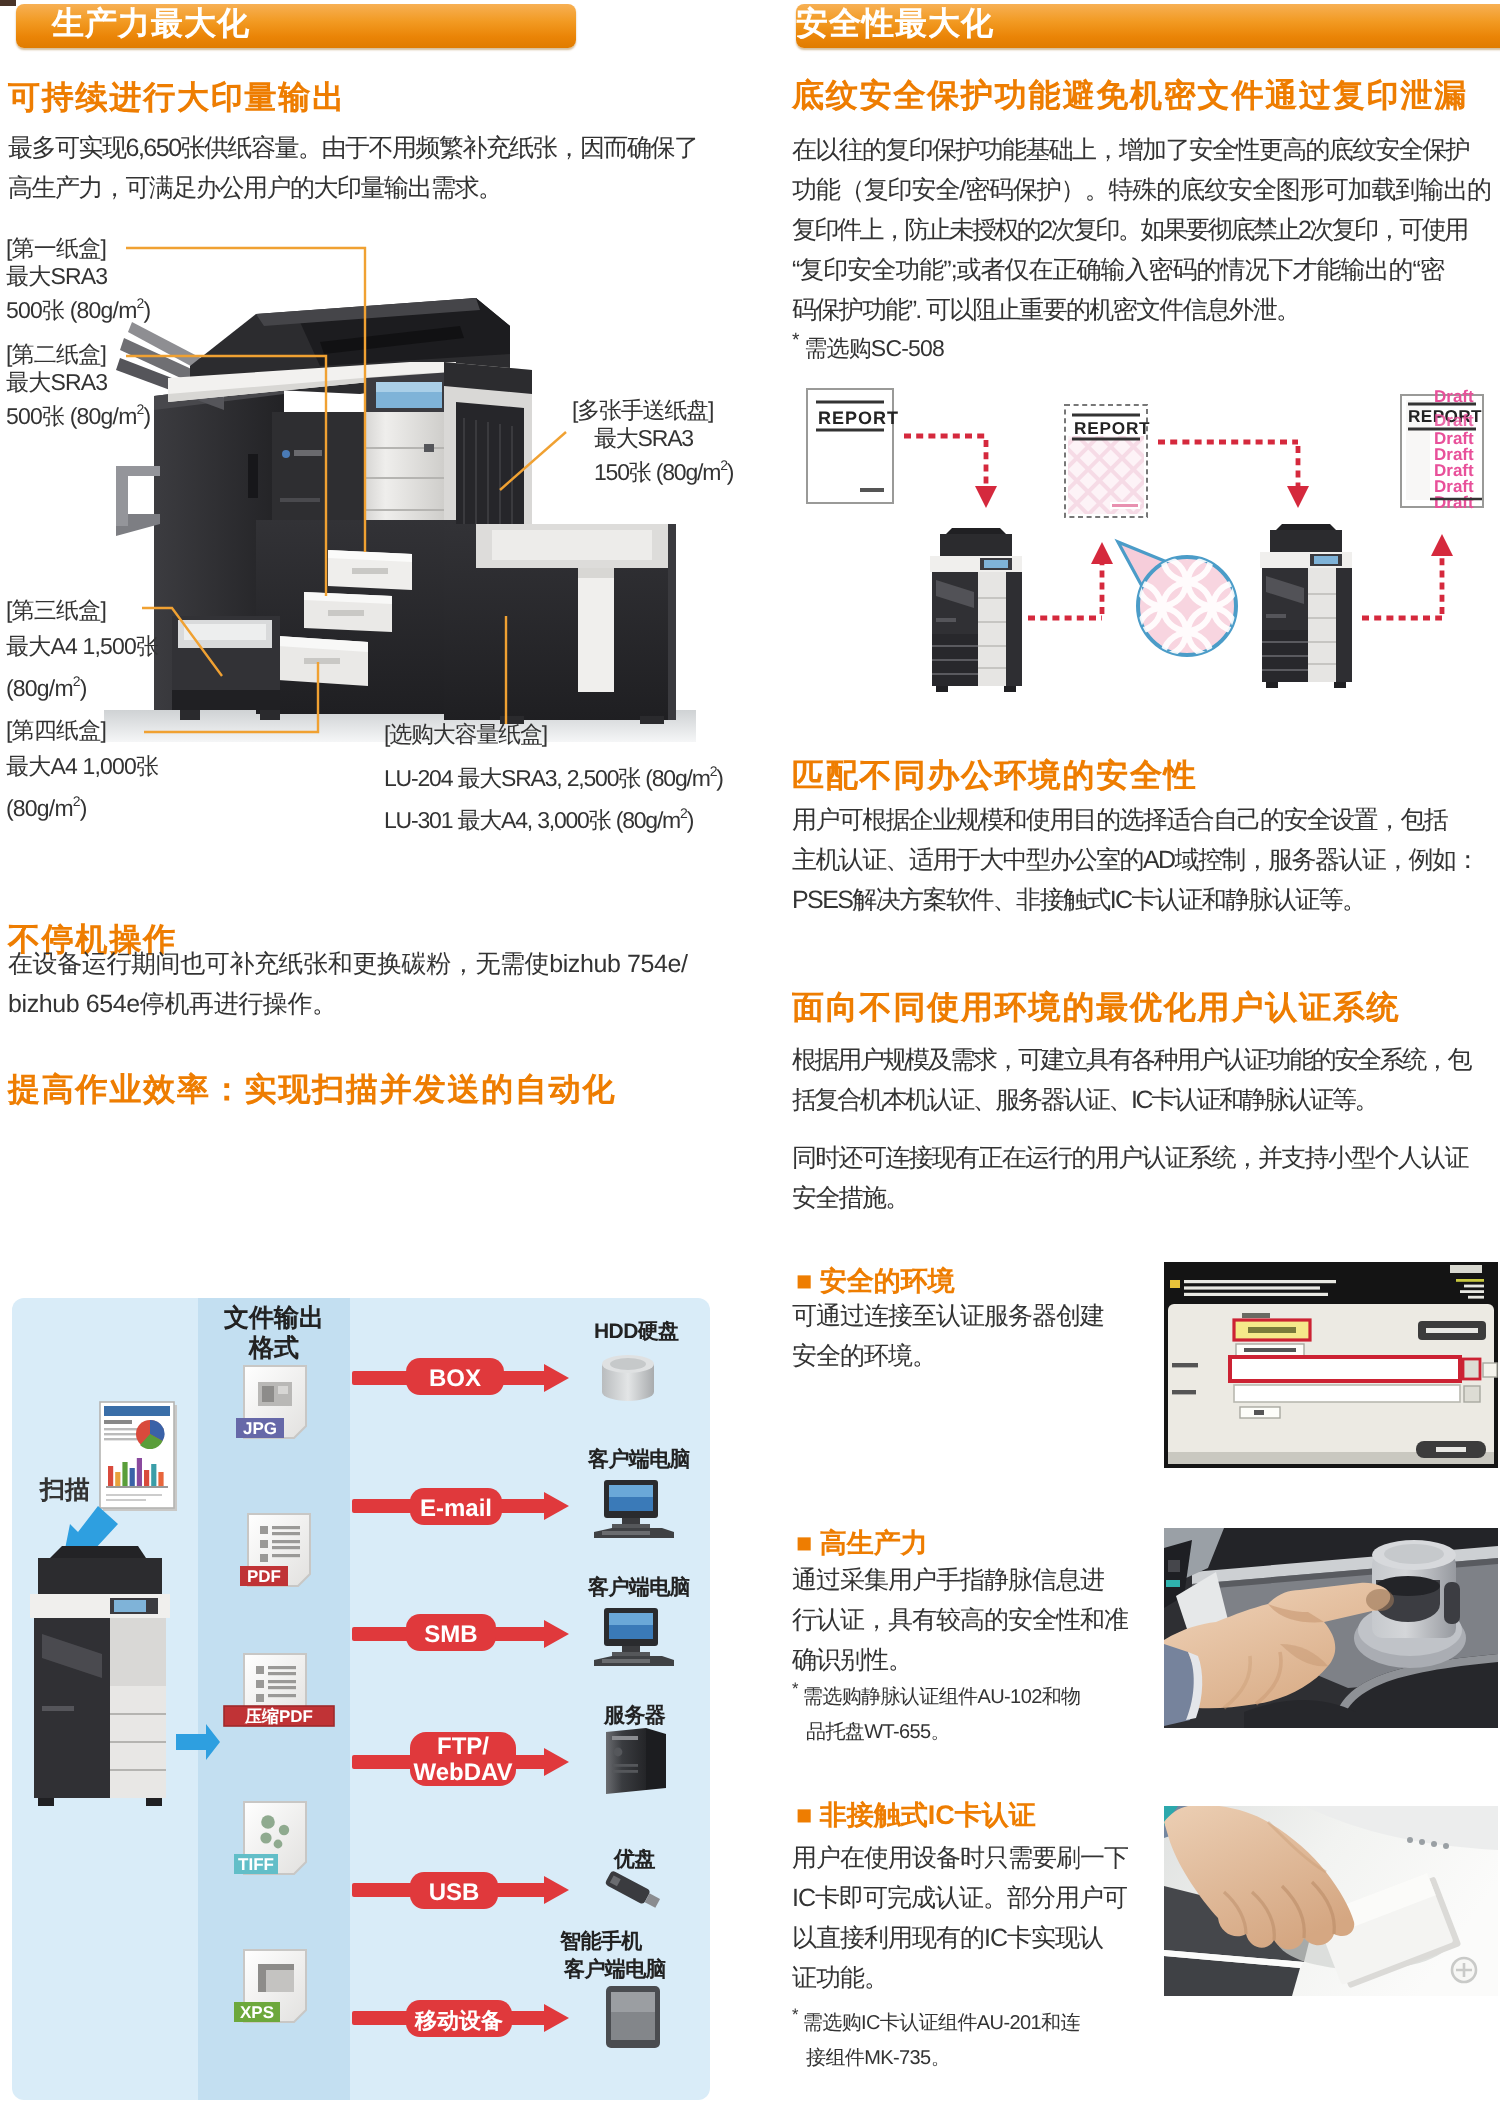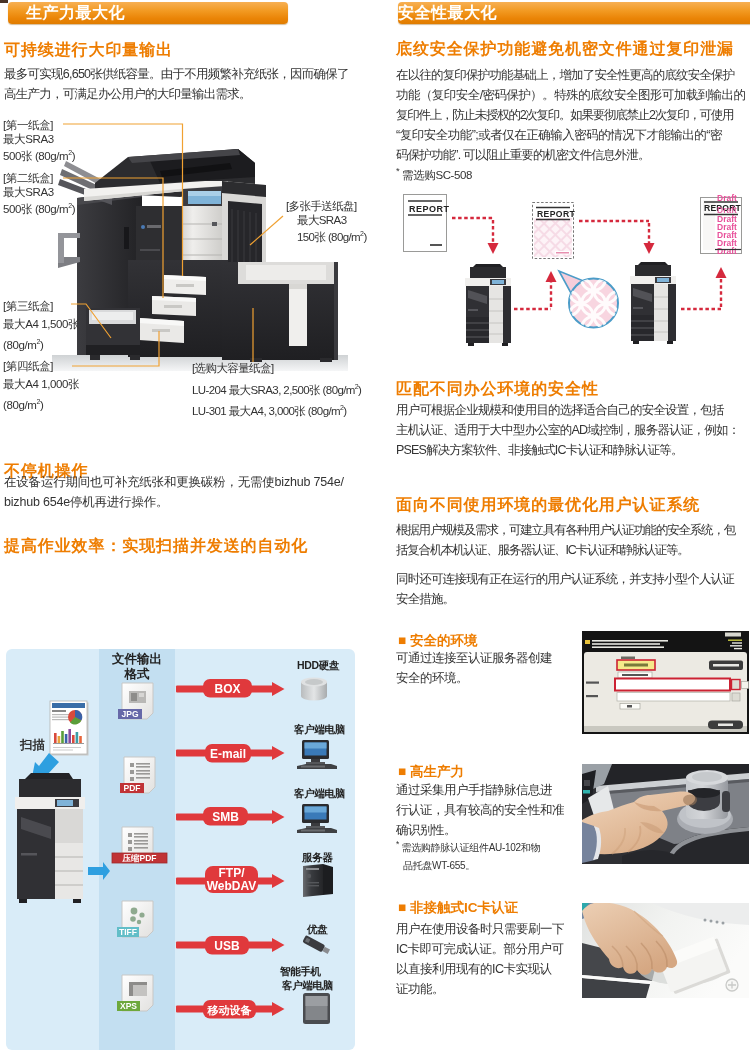--- a/index.html
+++ b/index.html
@@ -589,6 +589,7 @@
 
   <div class="sub" style="left:398px;top:898px">■ 非接触式IC卡认证</div>
   <div class="p" style="left:396px;top:919px">用户在使用设备时只需要刷一下<br>IC卡即可完成认证。部分用户可<br>以直接利用现有的IC卡实现认<br>证功能。</div>
+  <div class="note" style="left:396px;top:999px"><sup>*</sup> 需选购IC卡认证组件AU-201和连<br><span style="margin-left:7px">接组件MK-735。</span></div>
   <div id="fig-ic" style="position:absolute;left:582px;top:903px;width:167px;height:95px">
 <svg width="167" height="95" viewBox="0 0 167 95" xmlns="http://www.w3.org/2000/svg">
 <defs>

